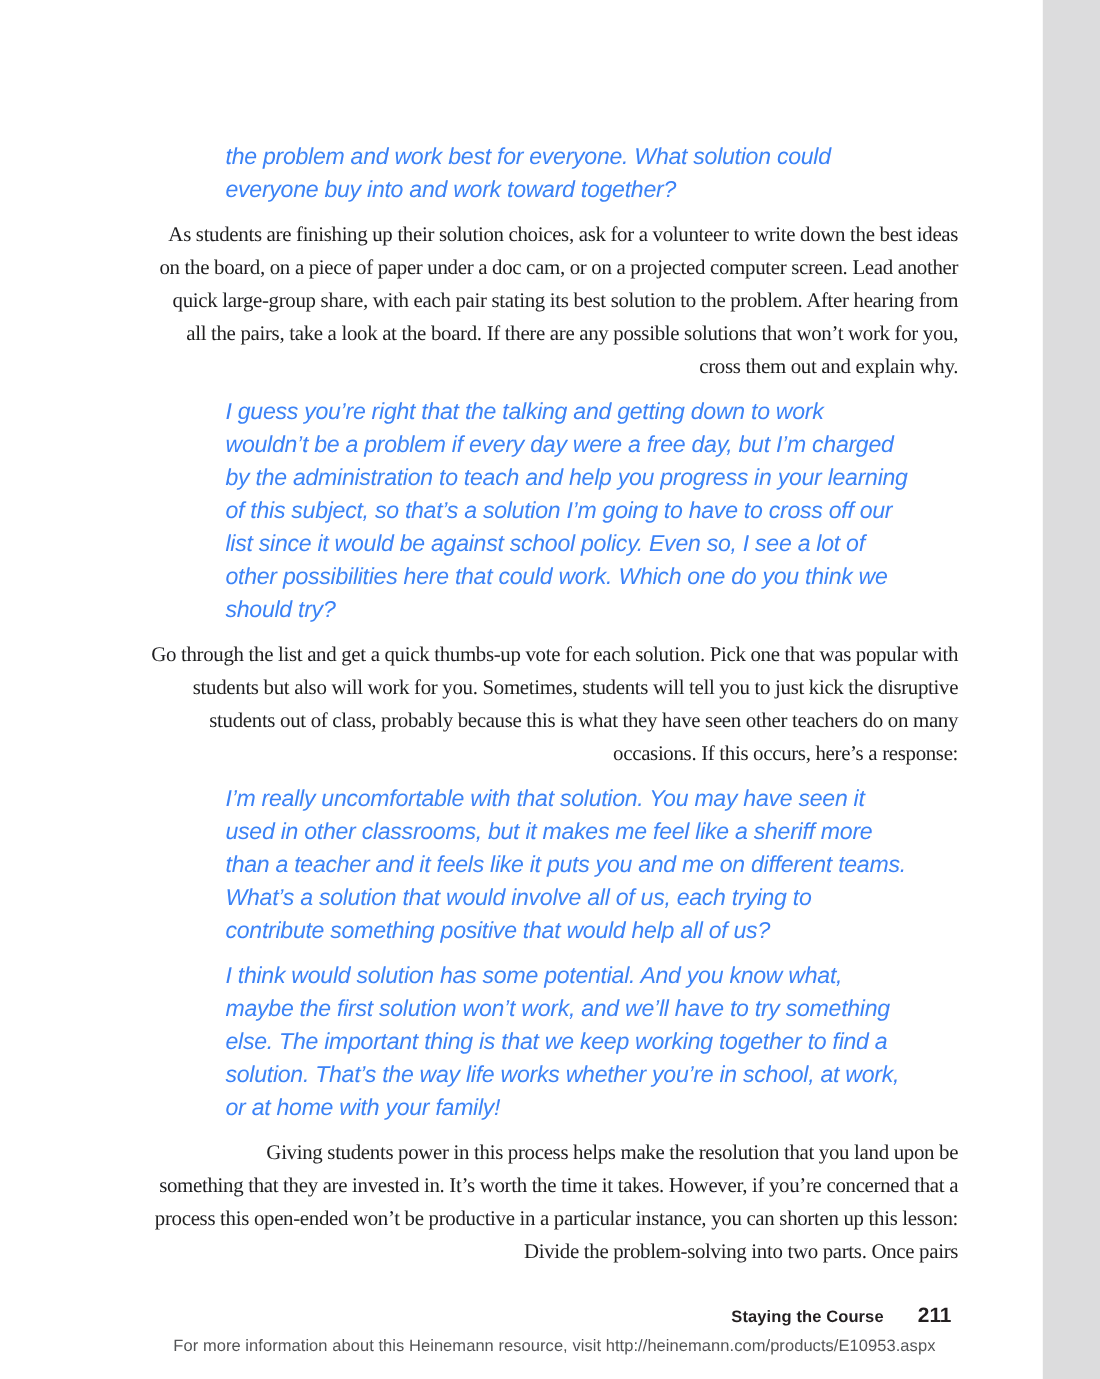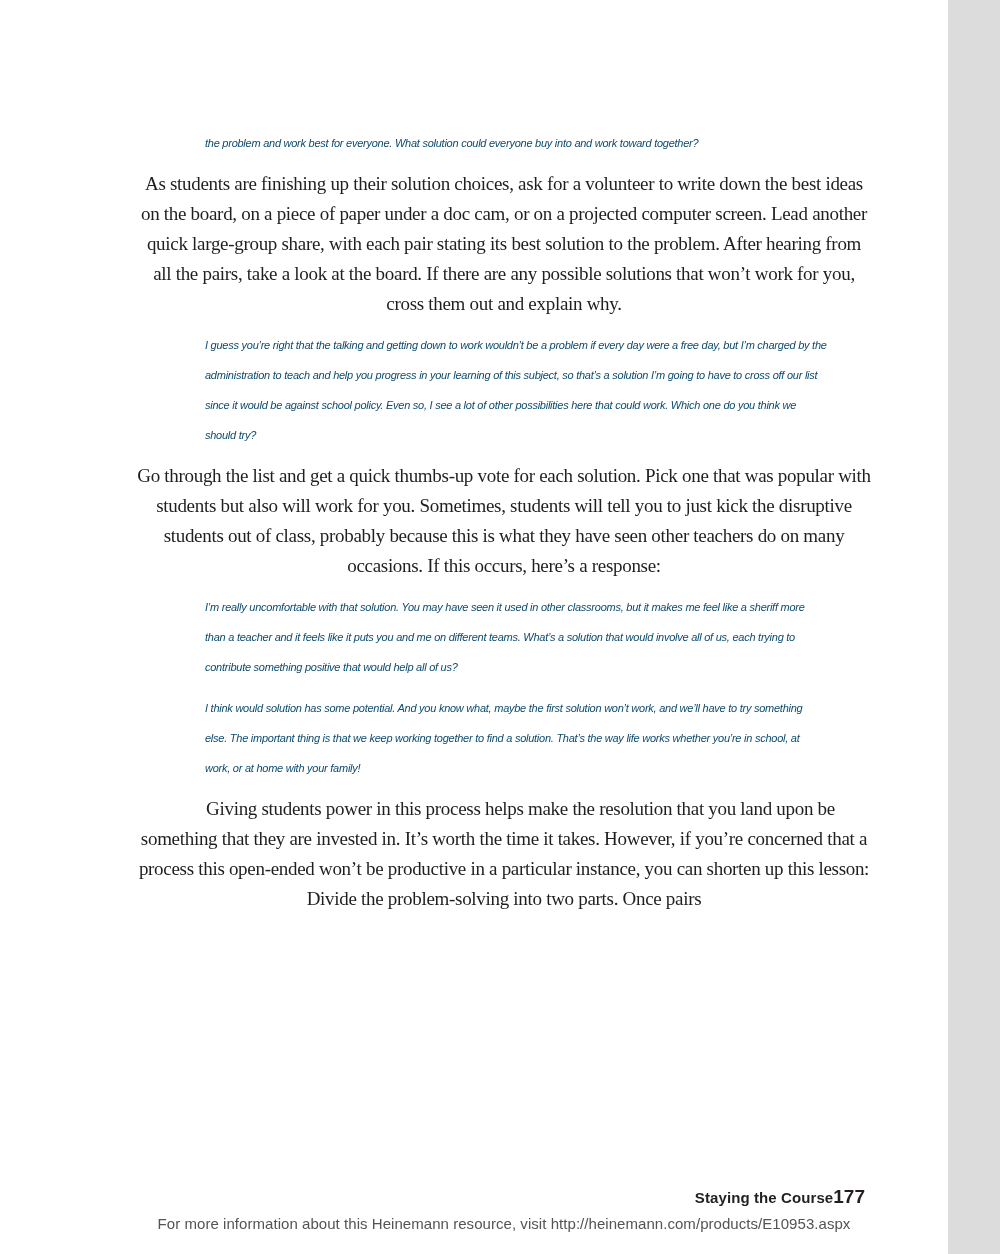--- a/index.html
+++ b/index.html
@@ -43,10 +43,10 @@
   .student-quote {
     font-family: "Liberation Sans", sans-serif;
     font-style: italic;
-    font-size: 11px;
+    font-size: 21px;
     line-height: 30px;
     letter-spacing: -0.25px;
-    color: #0c4a6e;
+    color: #3b82f6;
     margin: 0 0 11px 68px;
     width: 622px;
     text-align: left;

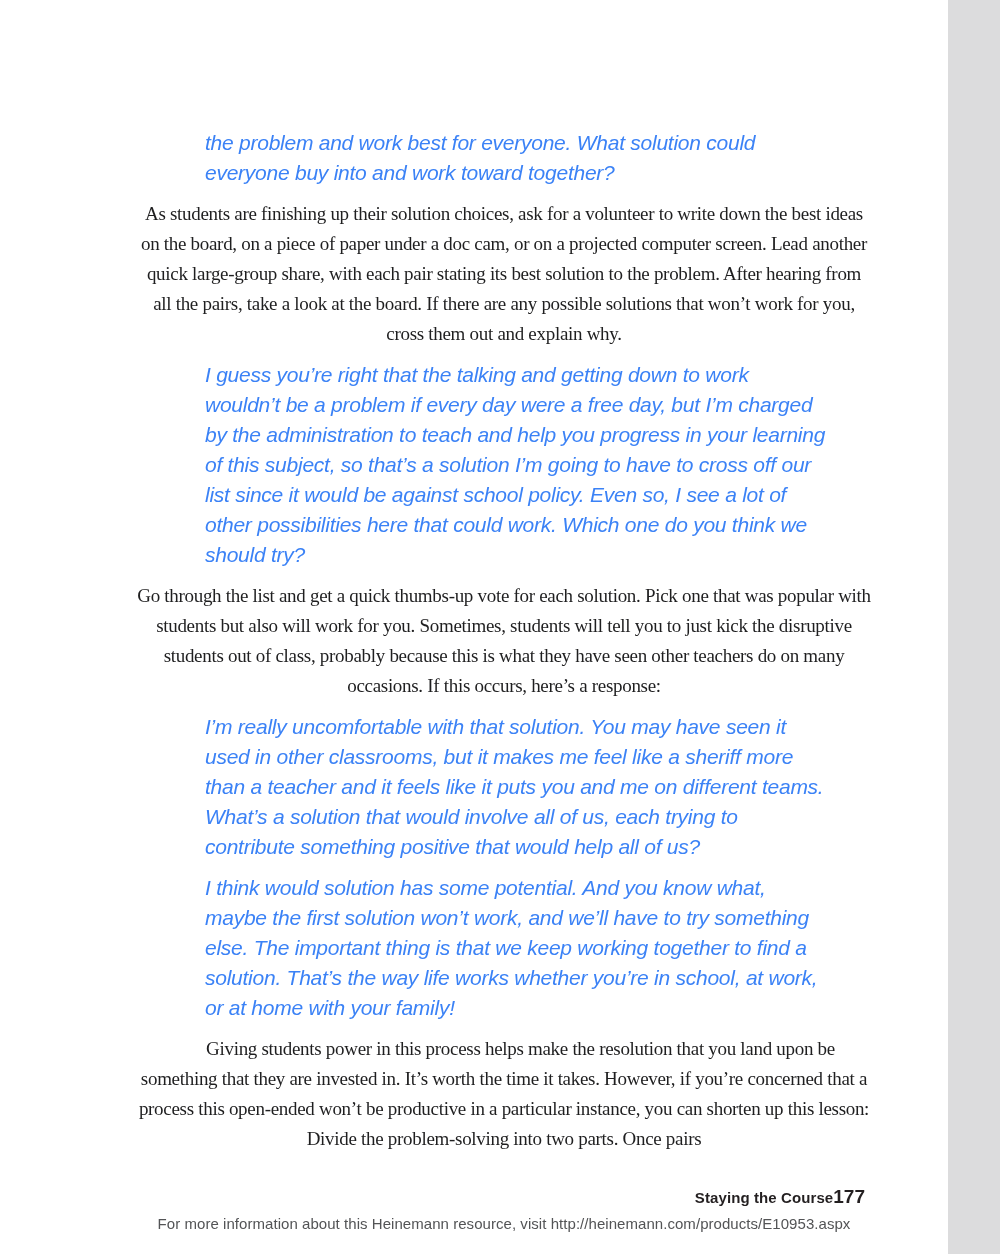--- a/index.html
+++ b/index.html
@@ -35,7 +35,7 @@
     letter-spacing: -0.3px;
     color: #1f1f20;
     margin: 0 0 11px 0;
-    text-align: center;
+    text-align: right;
   }
   .body-para.first-indent {
     text-indent: 33px;

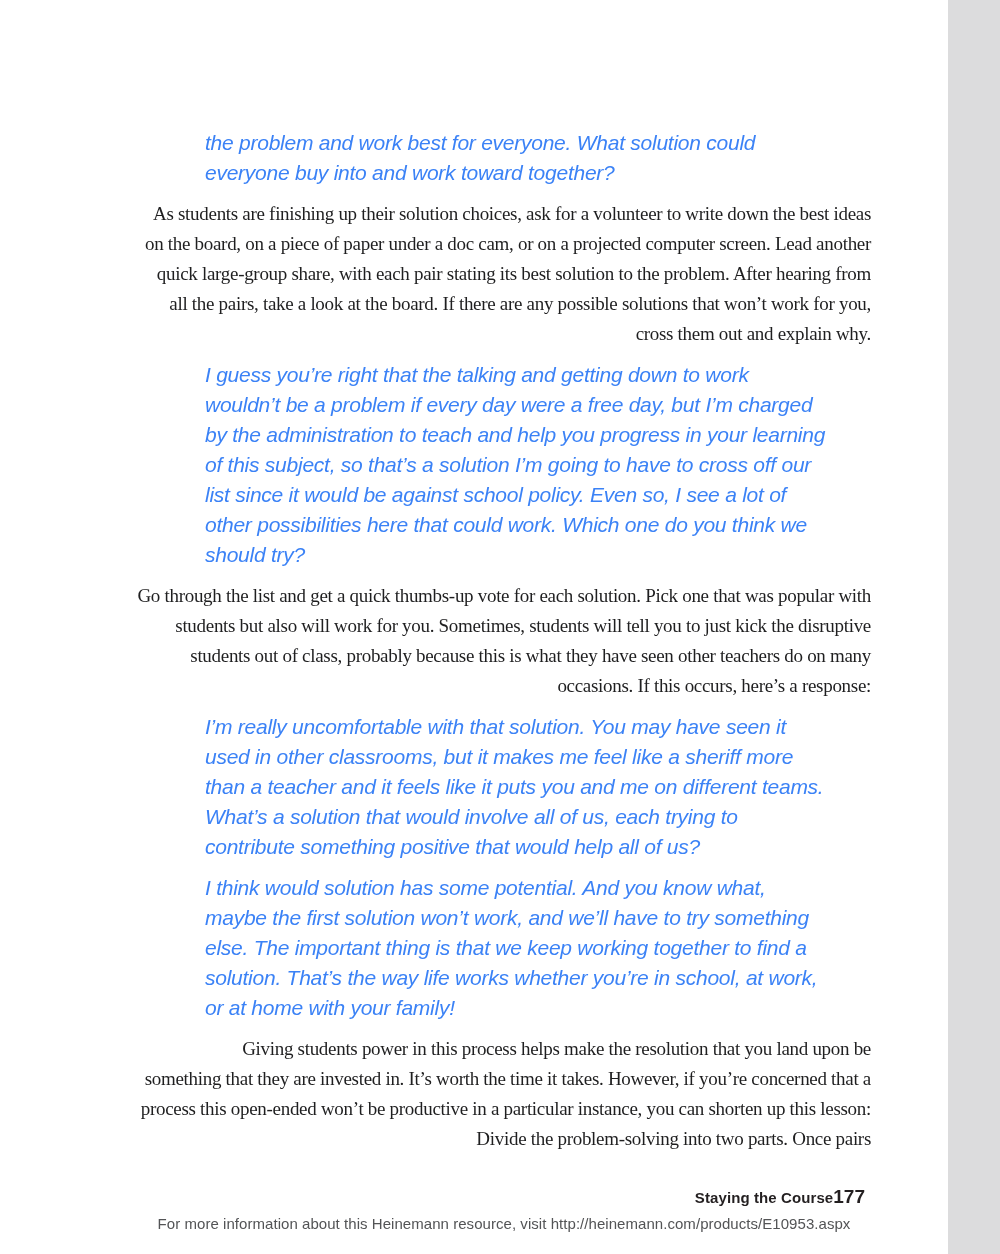--- a/index.html
+++ b/index.html
@@ -59,6 +59,7 @@
     display: flex;
     justify-content: flex-end;
     align-items: baseline;
+    gap: 31px;
     font-family: "Liberation Sans", sans-serif;
     color: #231f20;
     text-align: center;

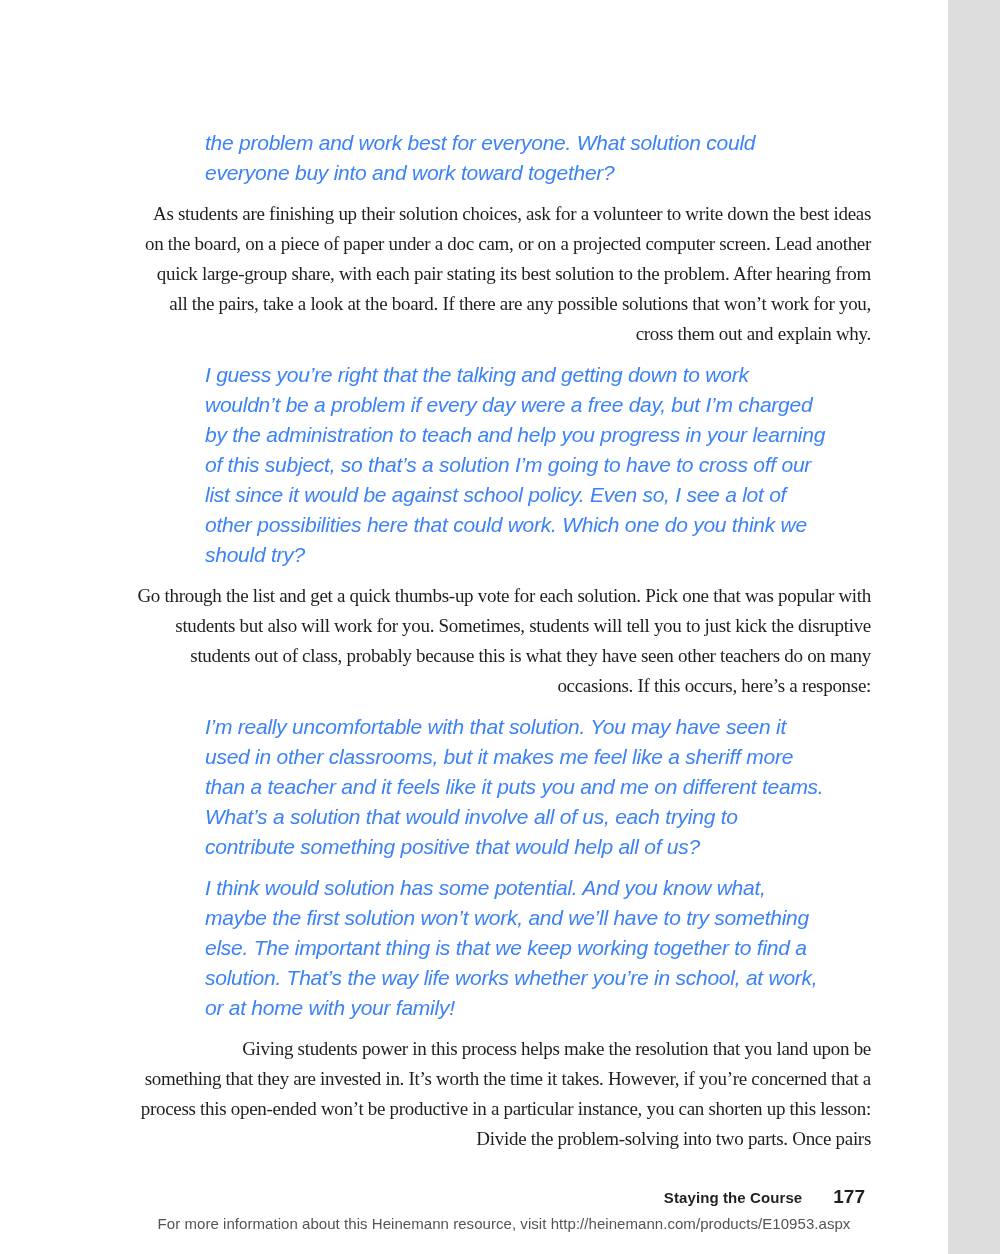--- a/index.html
+++ b/index.html
@@ -109,7 +109,7 @@
 
   <div class="footer-row">
     <span class="running-title">Staying the Course</span>
-    <span class="page-number">177</span>
+    <span class="page-number">211</span>
   </div>
 
   <div class="info-line">For more information about this Heinemann resource, visit http://heinemann.com/products/E10953.aspx</div>

